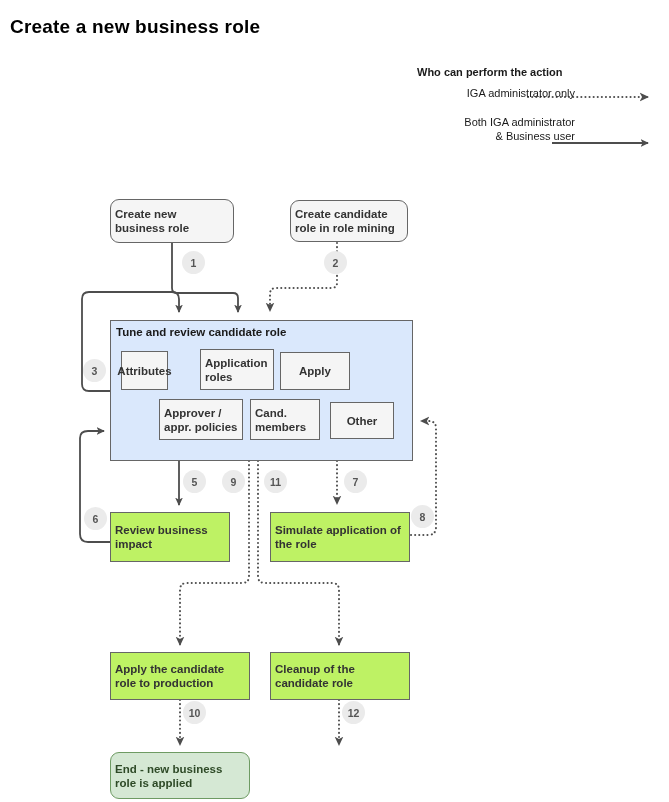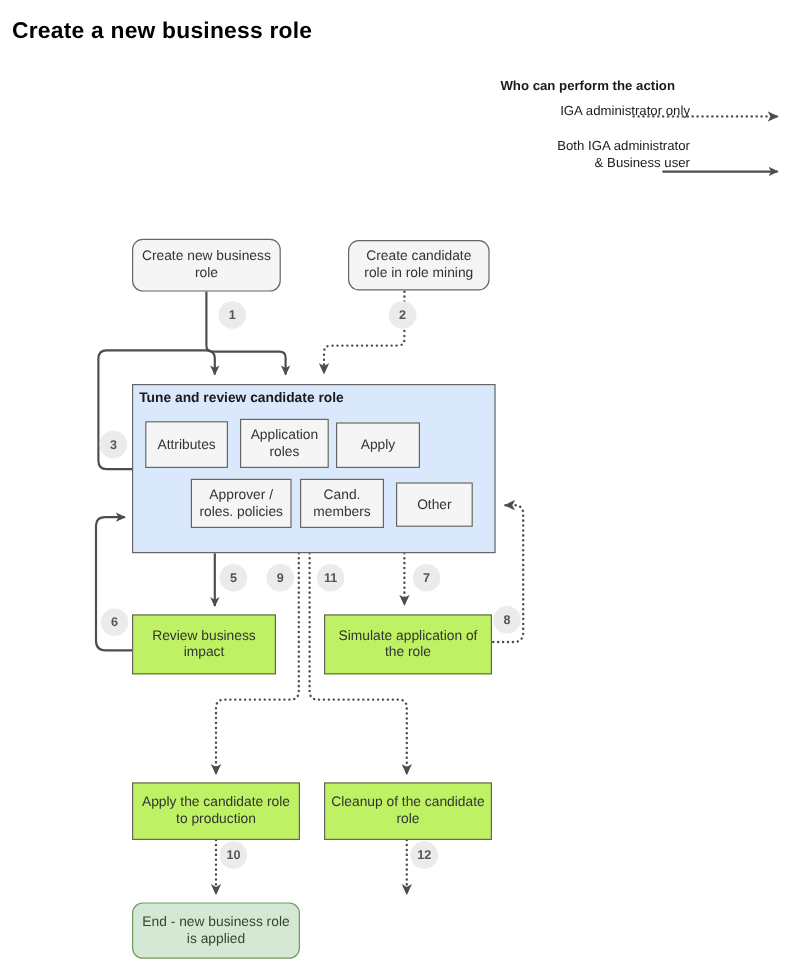--- a/index.html
+++ b/index.html
@@ -17,8 +17,8 @@
 
   
   .node{position:absolute;box-sizing:border-box;border:1.6px solid #666666;
-        display:flex;align-items:center;justify-content:center;text-align:center;
-        font-size:11.5px;line-height:14px;color:#333333;padding:2px 4px;}
+        display:flex;align-items:center;justify-content:center;
+        font-size:11.5px;line-height:14px;color:#333333;padding:2px 4px;font-weight:bold;}
   .rounded{border-radius:9px;}
   .grey{background:#f5f5f5;}
   .blue{background:#bef264;}

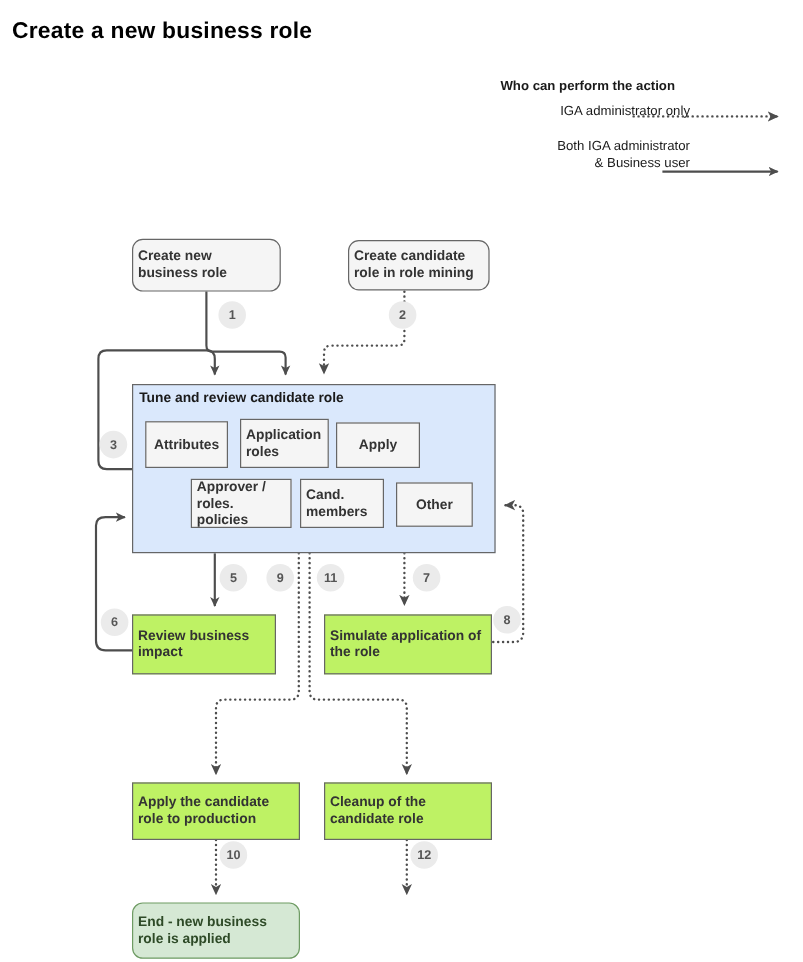--- a/index.html
+++ b/index.html
@@ -102,7 +102,7 @@
   <div class="panel" style="left:110px;top:320px;width:303px;height:141px;"></div>
   <div class="panel-title" style="left:116px;top:326px;">Tune and review candidate role</div>
 
-  <div class="node grey" style="left:121px;top:351px;width:69px;height:39px;">Attributes</div>
+  <div class="node grey" style="left:121px;top:351px;width:47px;height:39px;">Attributes</div>
   <div class="node grey" style="left:200px;top:349px;width:74px;height:41px;">Application roles</div>
   <div class="node grey" style="left:280px;top:352px;width:70px;height:38px;">Apply</div>
 

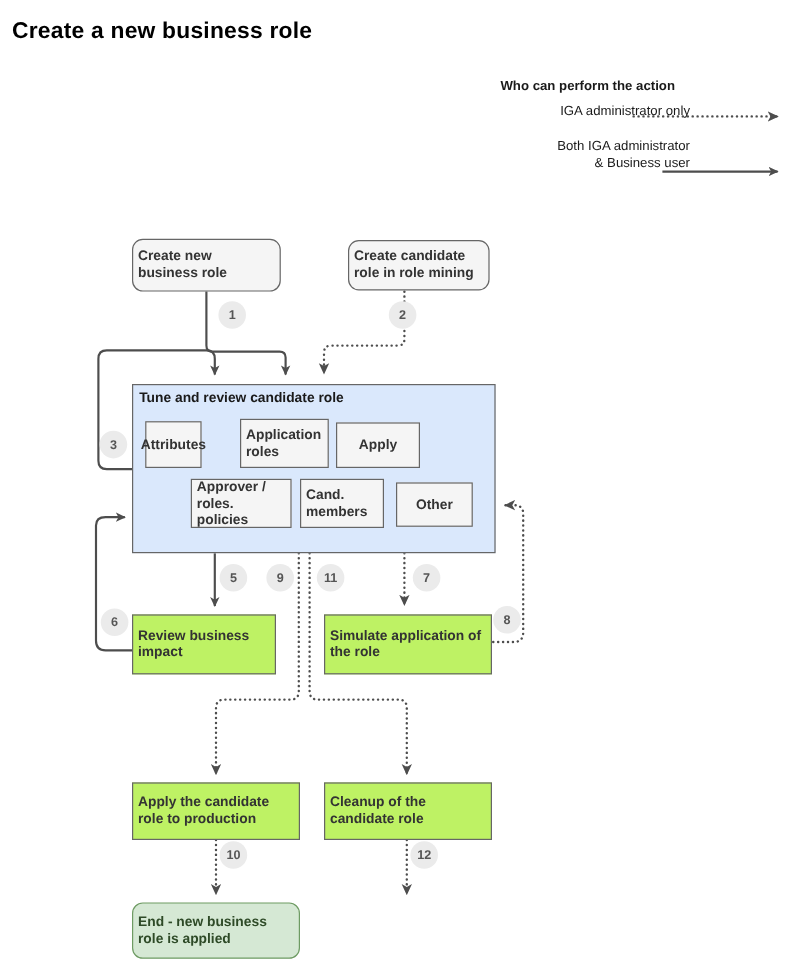--- a/index.html
+++ b/index.html
@@ -106,7 +106,7 @@
   <div class="node grey" style="left:200px;top:349px;width:74px;height:41px;">Application roles</div>
   <div class="node grey" style="left:280px;top:352px;width:70px;height:38px;">Apply</div>
 
-  <div class="node grey" style="left:159px;top:399px;width:84px;height:41px;">Approver /  roles. policies</div>
+  <div class="node grey" style="left:159px;top:399px;width:84px;height:41px;">Approver /  appr. policies</div>
   <div class="node grey" style="left:250px;top:399px;width:70px;height:41px;">Cand. members</div>
   <div class="node grey" style="left:330px;top:402px;width:64px;height:37px;">Other</div>
 

